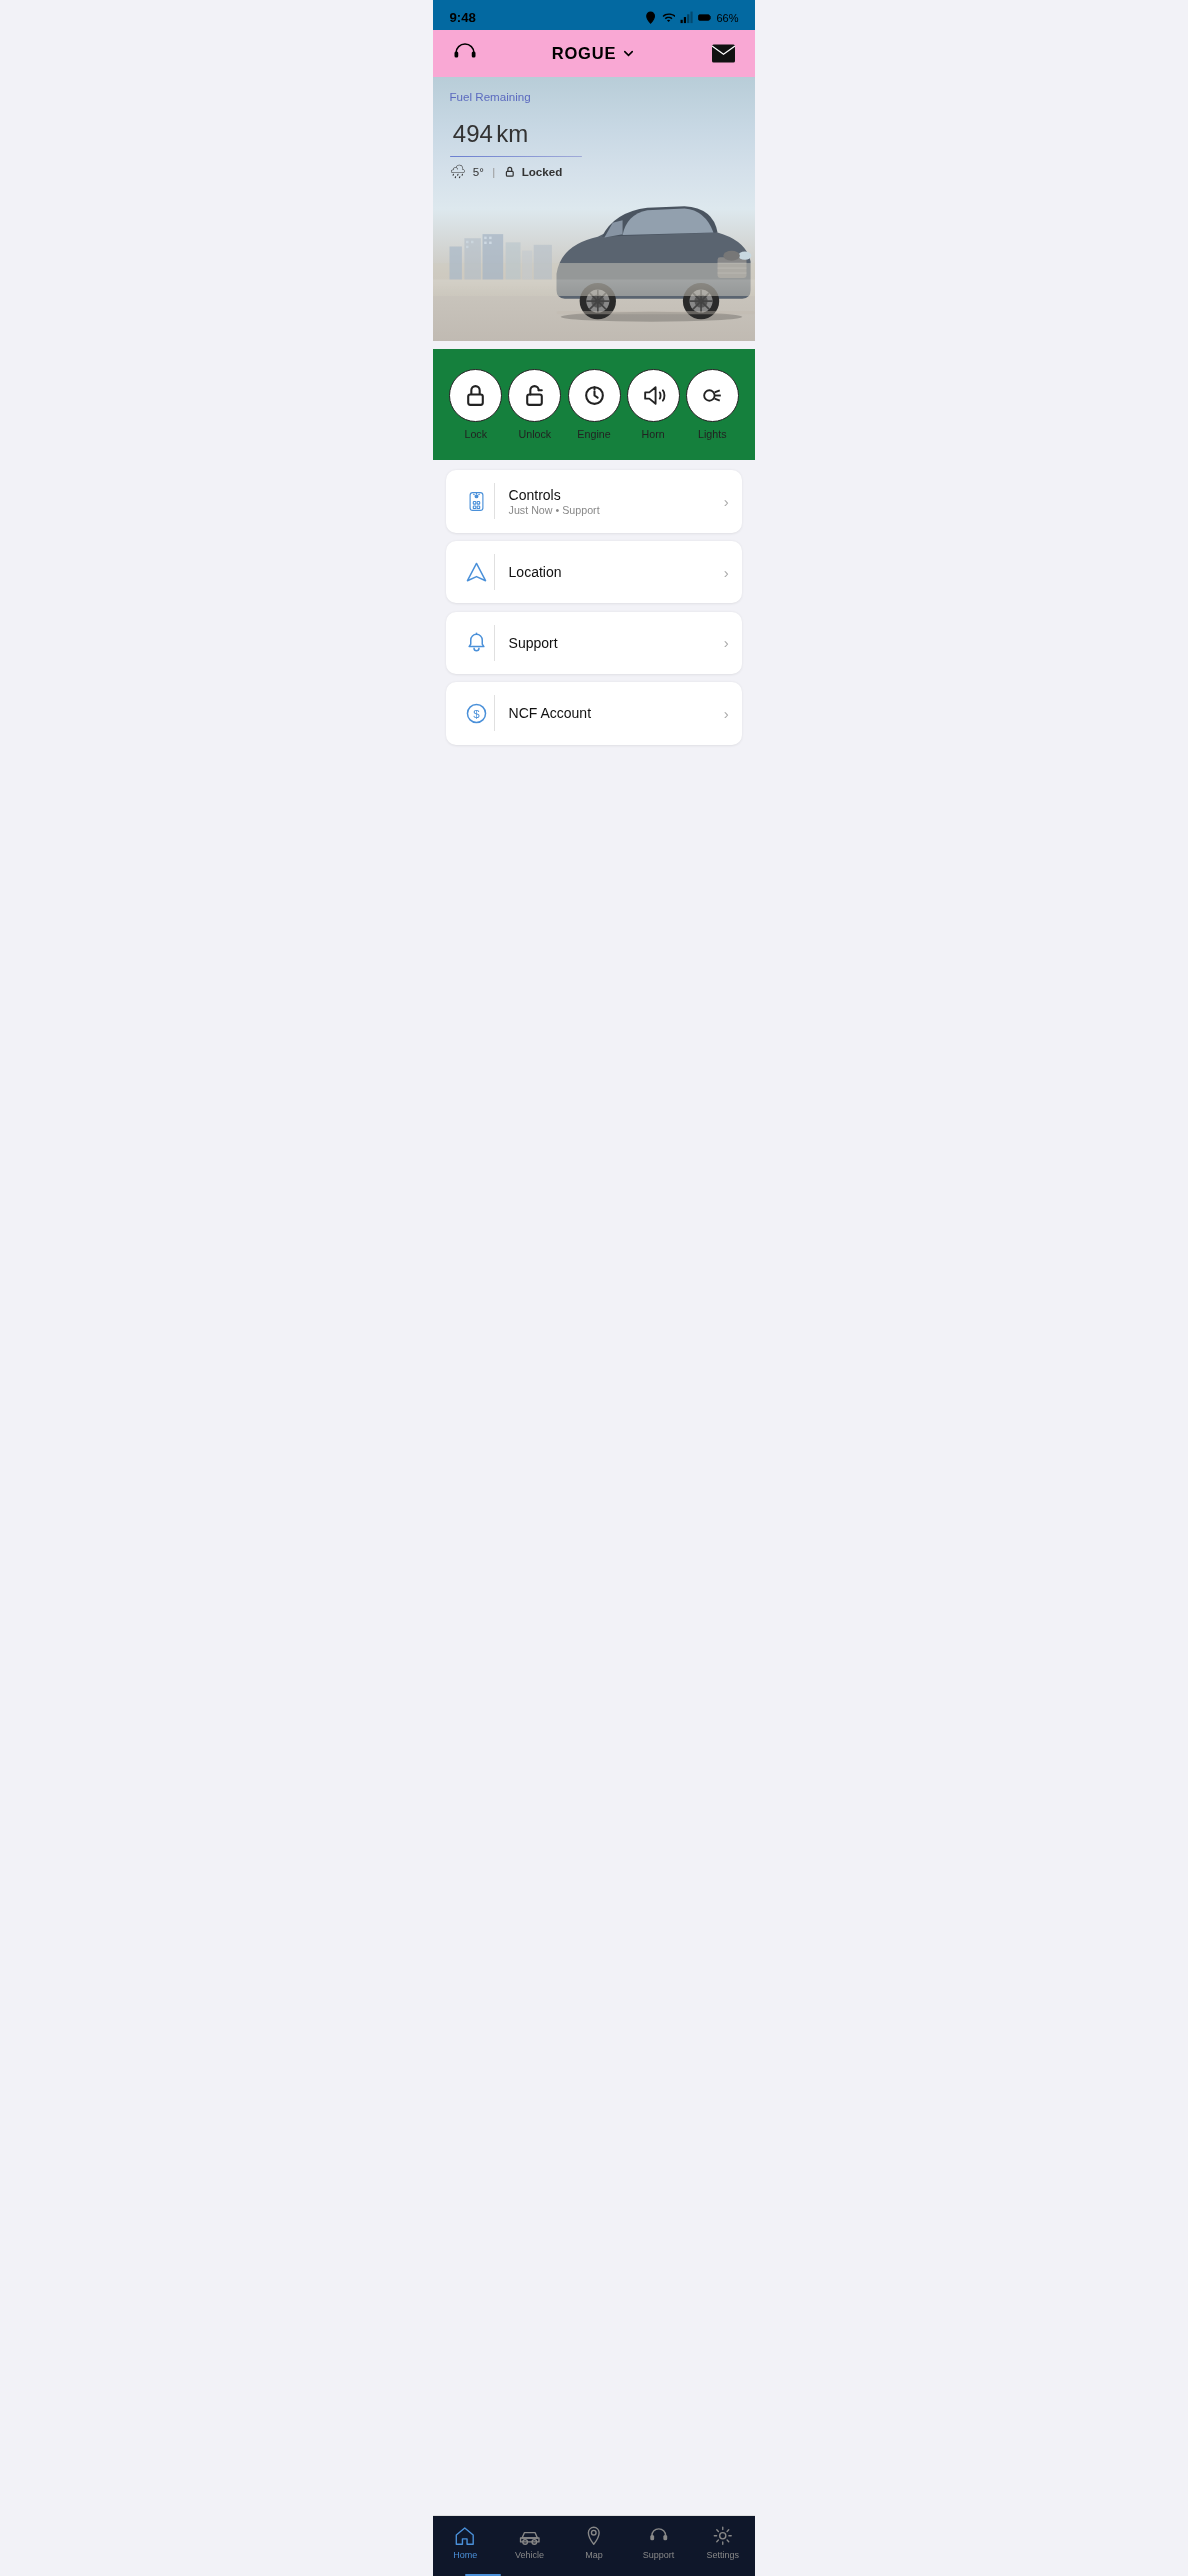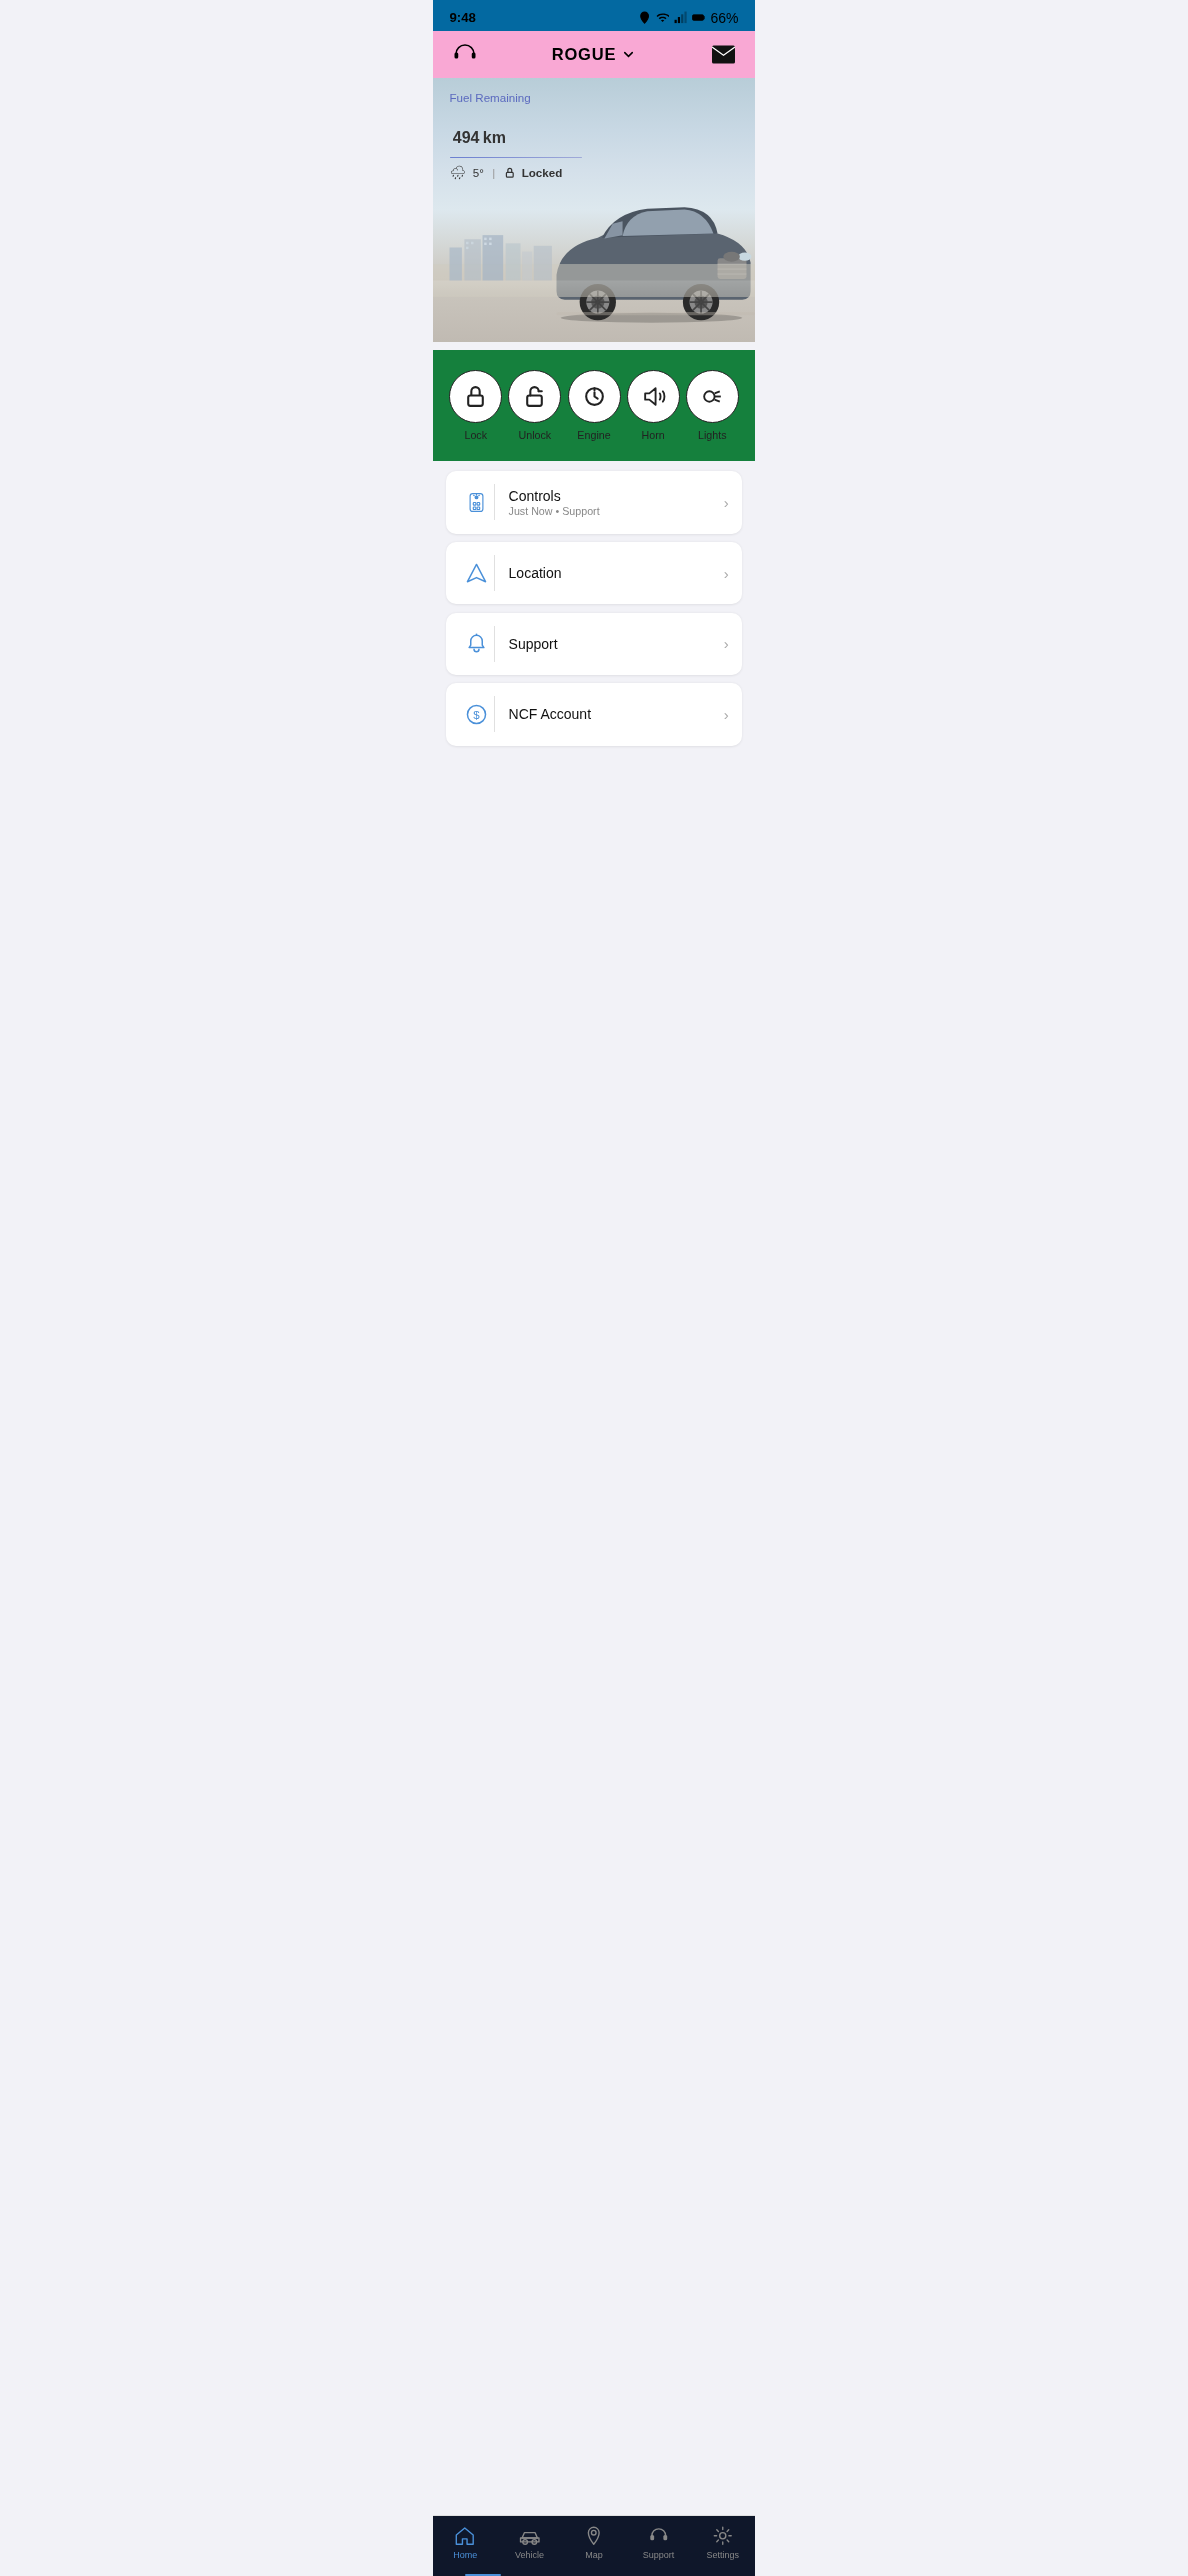--- a/index.html
+++ b/index.html
@@ -352,7 +352,7 @@
       <rect x="2" y="2" width="13" height="8" fill="#000" stroke="none"></rect>
       <path d="M22 4v4" stroke="#000" stroke-width="2" stroke-linecap="round"></path>
     </svg>
-    <span style="font-size:14px;font-weight:500;">66%</span>
+    <span style="font-size:11px;font-weight:500;">66%</span>
   </div>
 </div>
 

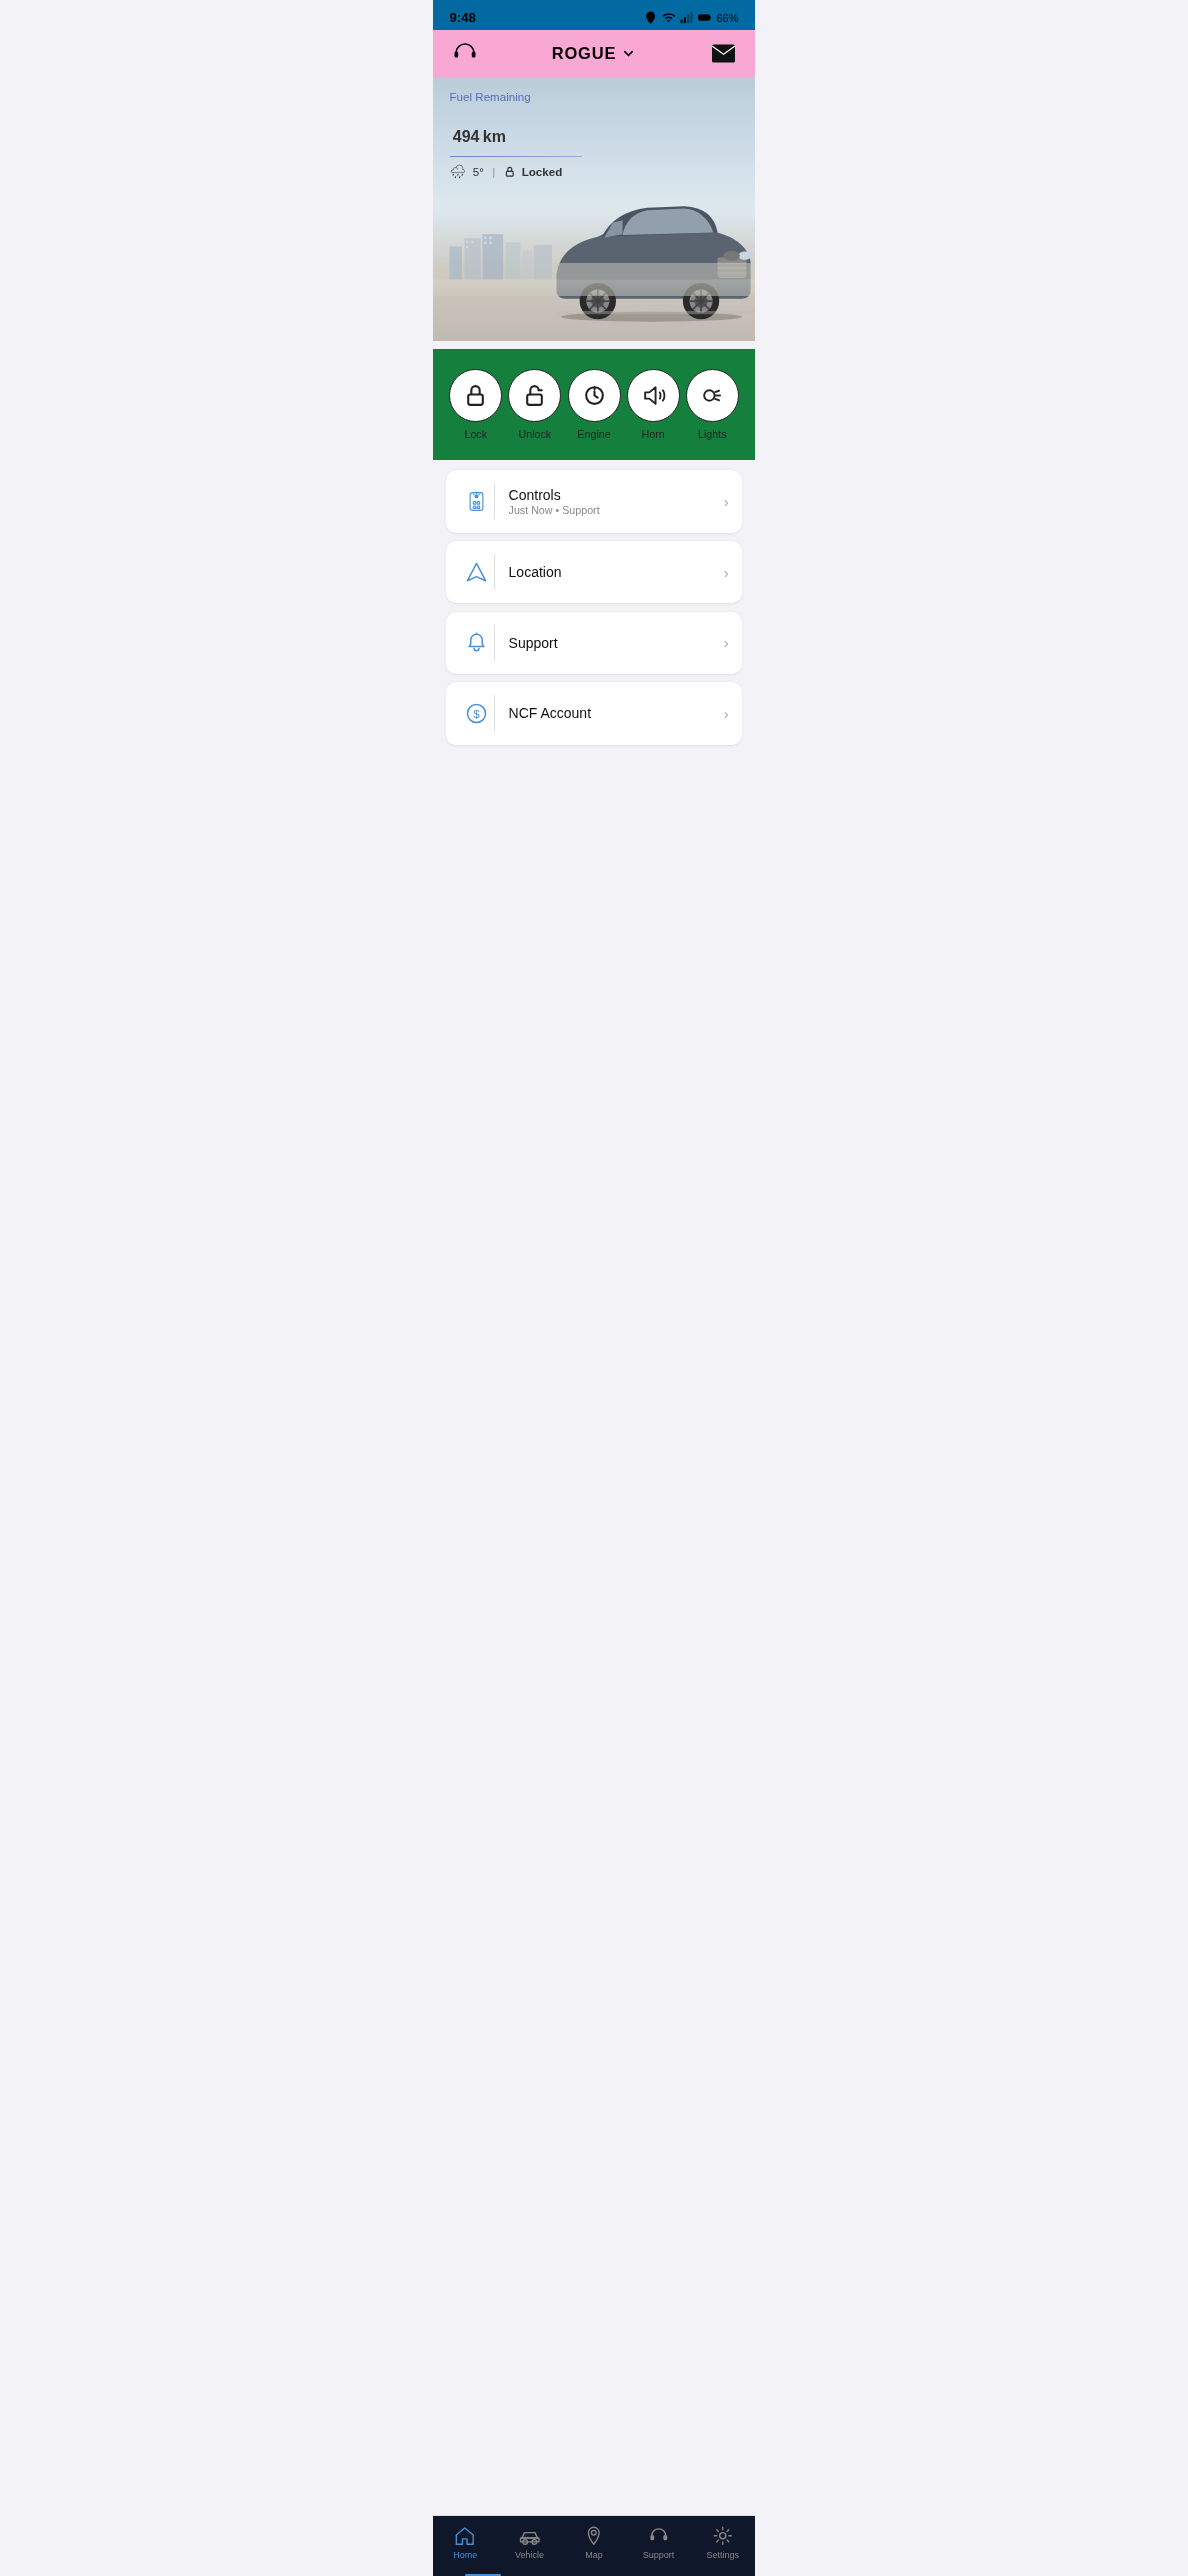--- a/index.html
+++ b/index.html
@@ -101,8 +101,8 @@
       line-height: 1;
     }
     .fuel-value span {
-      font-size: 16px;
-      font-weight: 700;
+      font-size: 24px;
+      font-weight: 400;
       color: #333;
       margin-left: 3.3px;
     }

